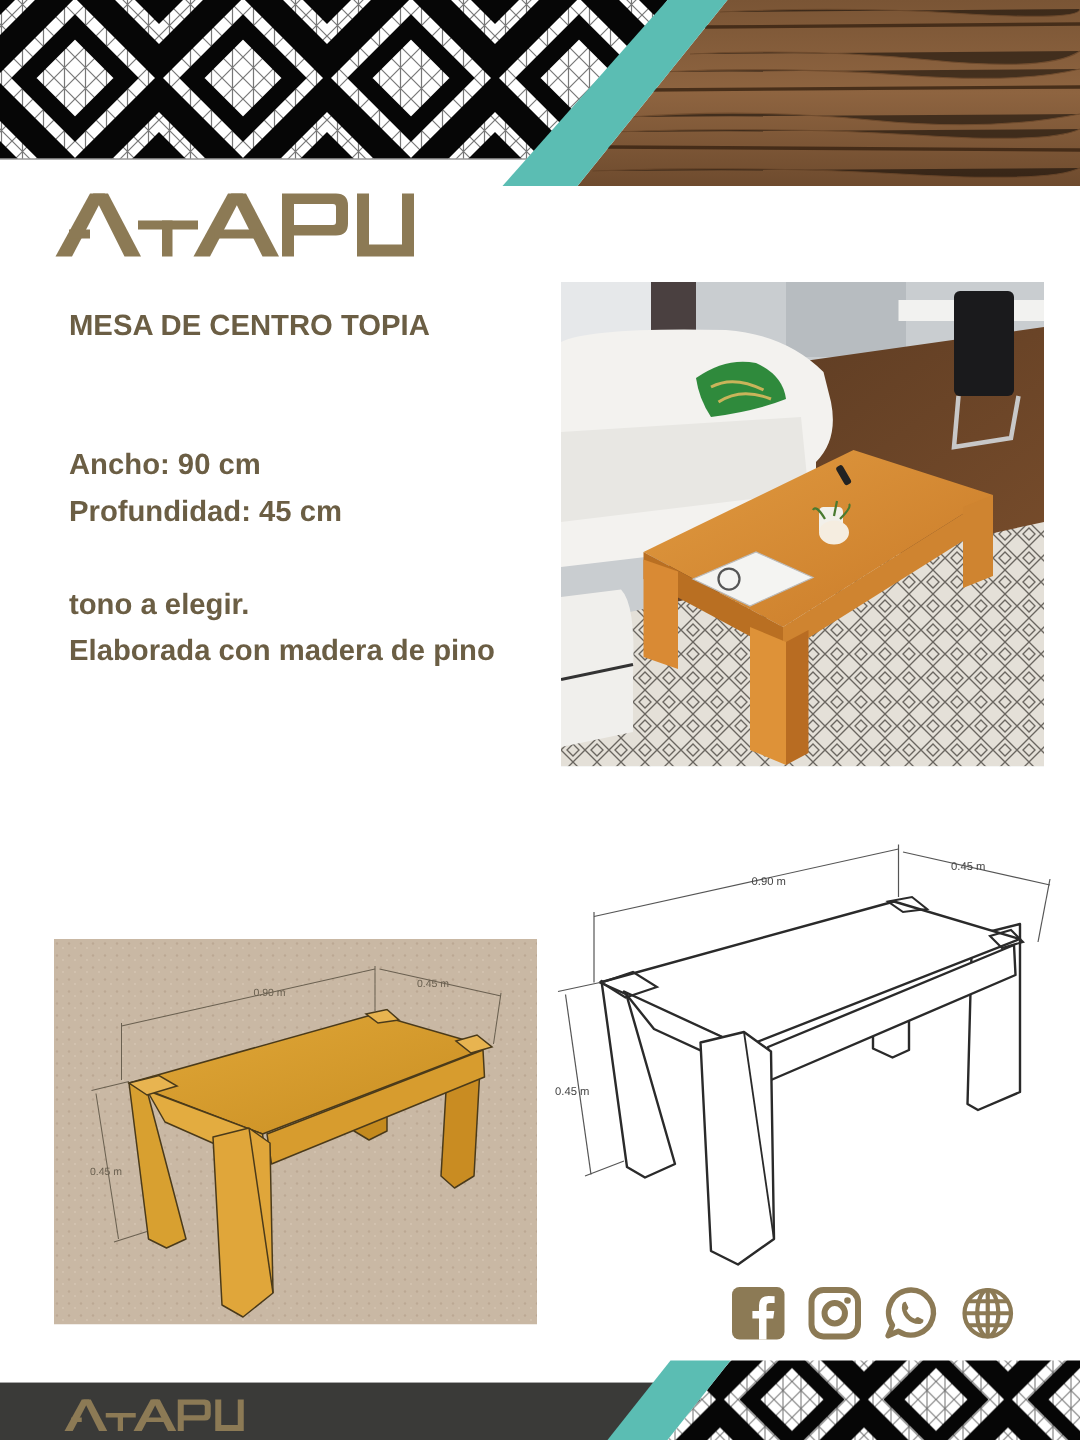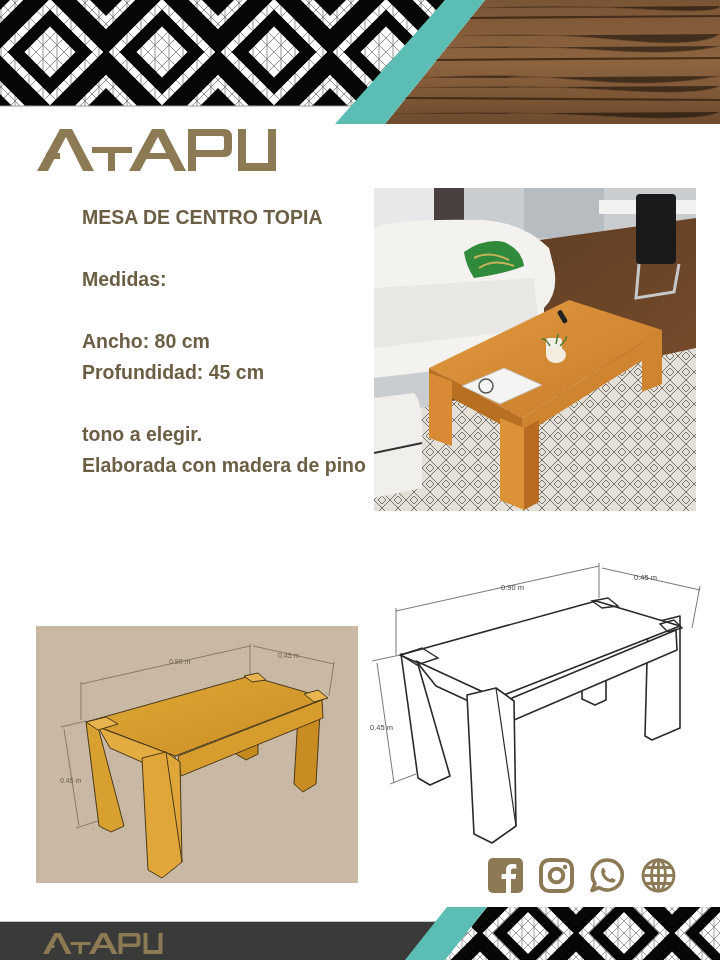--- a/index.html
+++ b/index.html
@@ -15,7 +15,7 @@
 
   
   #info { left:46px; top:202px; width:330px; color:#6b5e44; font-family:"Liberation Sans", sans-serif; font-weight:bold; font-size:19.5px; line-height:31px; }
-  #info .line { white-space:nowrap; display:block;margin-left:36px; }
+  #info .line { white-space:nowrap; display:block; }
   #info .gap { height:31px; }
 
   

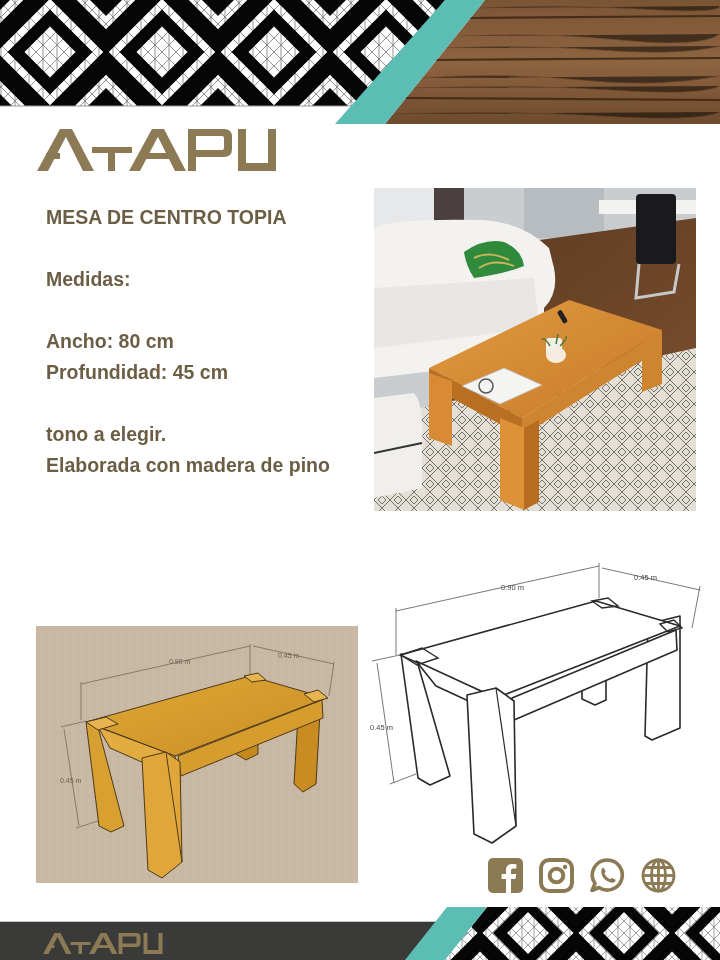--- a/index.html
+++ b/index.html
@@ -104,7 +104,6 @@
 <div id="info" class="abs">
   <span class="line">MESA DE CENTRO TOPIA</span>
   <div class="gap"></div>
-  <span class="line">Medidas:</span>
   <div class="gap"></div>
   <span class="line">Ancho: 80 cm</span>
   <span class="line">Profundidad: 45 cm</span>

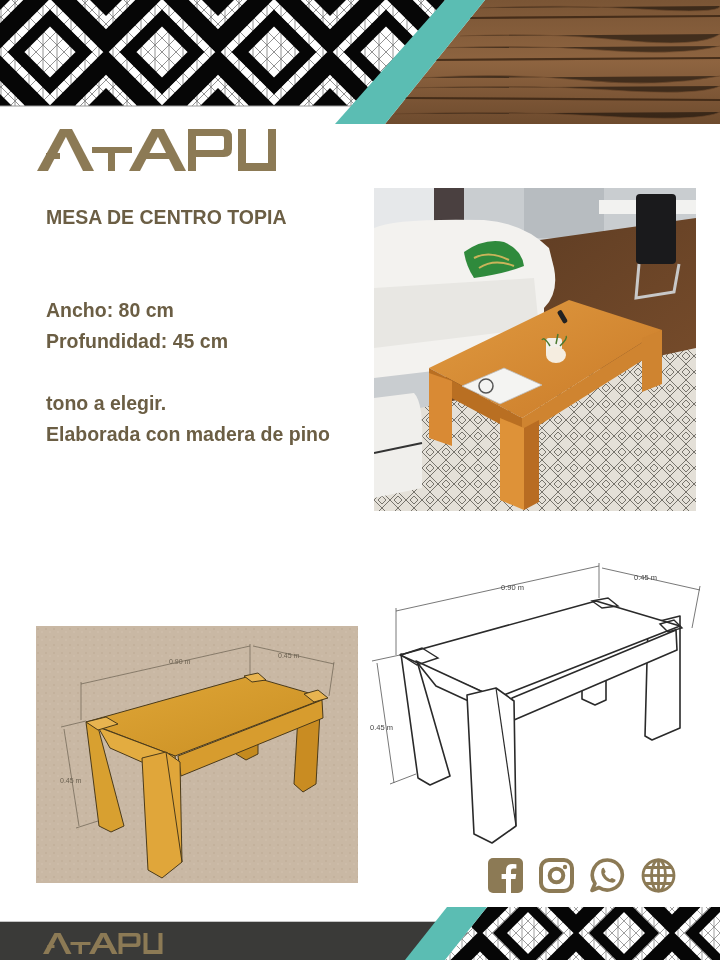--- a/index.html
+++ b/index.html
@@ -105,7 +105,7 @@
   <span class="line">MESA DE CENTRO TOPIA</span>
   <div class="gap"></div>
   <div class="gap"></div>
-  <span class="line">Ancho: 80 cm</span>
+  <span class="line">Ancho: 90 cm</span>
   <span class="line">Profundidad: 45 cm</span>
   <div class="gap"></div>
   <span class="line">tono a elegir.</span>

